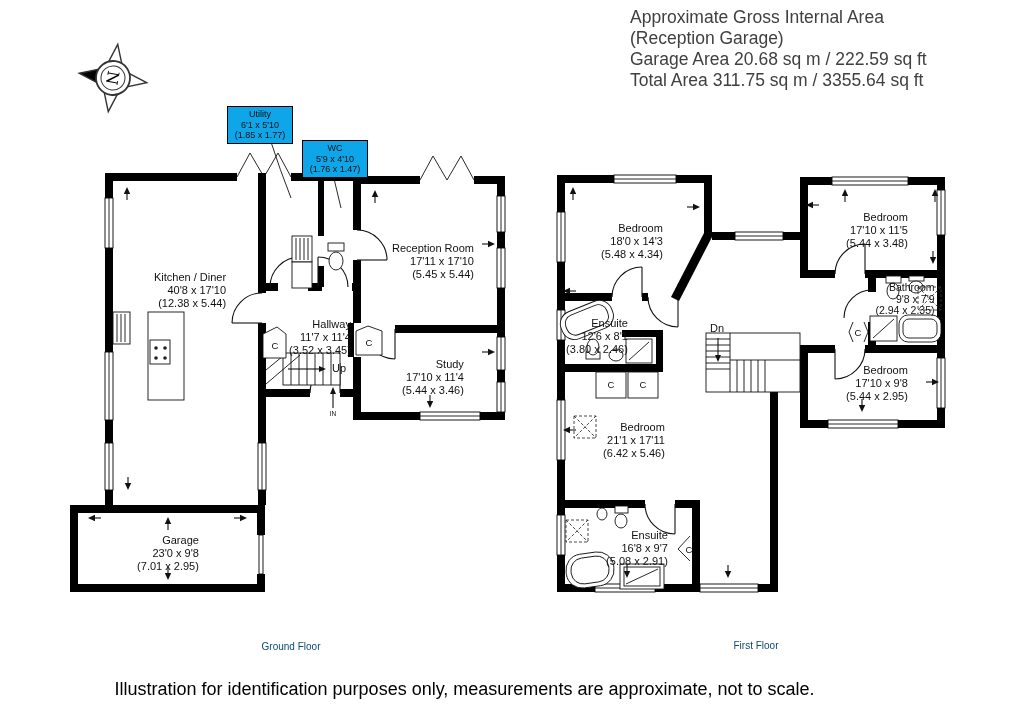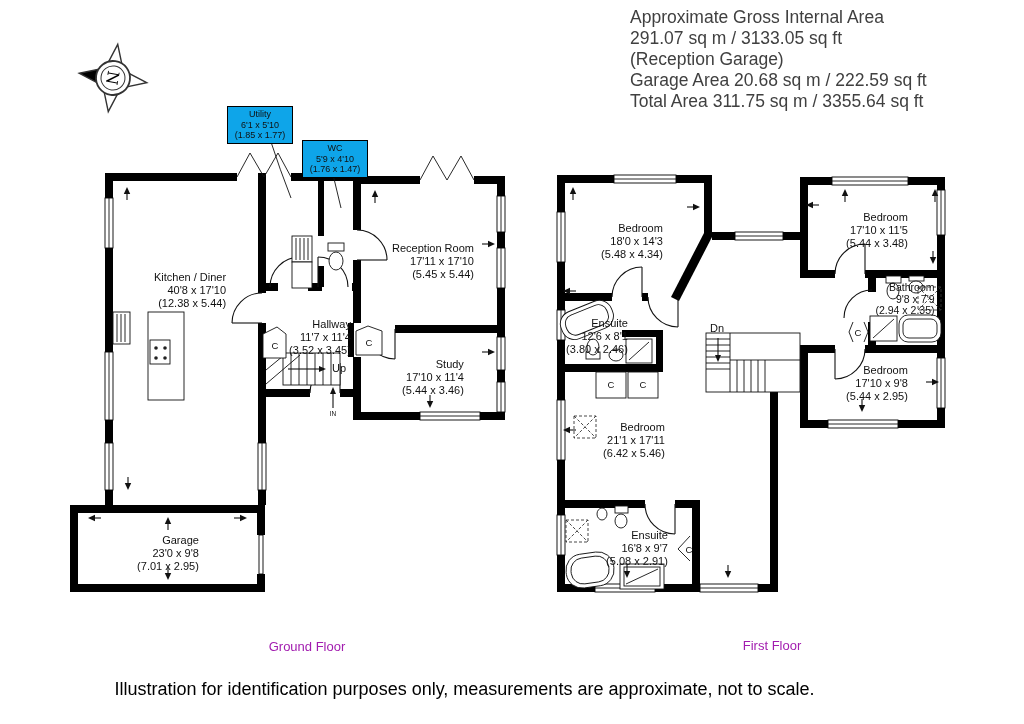--- a/index.html
+++ b/index.html
@@ -339,7 +339,6 @@
 
 <div class="hdr">
   <div>Approximate Gross Internal Area</div>
-  <div>291.07 sq m / 3133.05 sq ft</div>
   <div>(Reception Garage)</div>
   <div>Garage Area 20.68 sq m / 222.59 sq ft</div>
   <div>Total Area 311.75 sq m / 3355.64 sq ft</div>

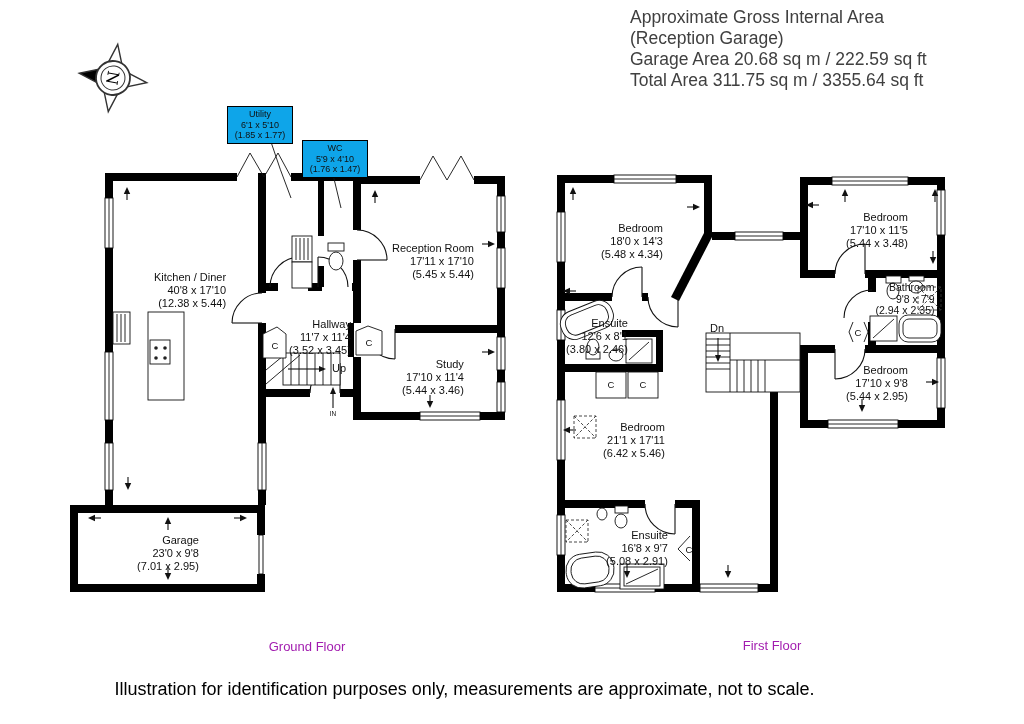--- a/index.html
+++ b/index.html
@@ -15,7 +15,7 @@
   .tiny{position:absolute;transform:translate(-50%,-50%);font-size:9.5px;color:#111;white-space:nowrap;}
   .up,.dn{font-size:11px;}
   .in{font-size:6.5px;}
-  .floorlabel{position:absolute;transform:translate(-50%,-50%);font-size:13px;color:#a21caf;white-space:nowrap;margin-left:16px;}
+  .floorlabel{position:absolute;transform:translate(-50%,-50%);font-size:10px;color:#0c4a6e;white-space:nowrap;}
   .disclaimer{position:absolute;left:0;top:679px;width:929px;text-align:center;
               font-size:18px;color:#000;}
   .w{fill:#000;}

